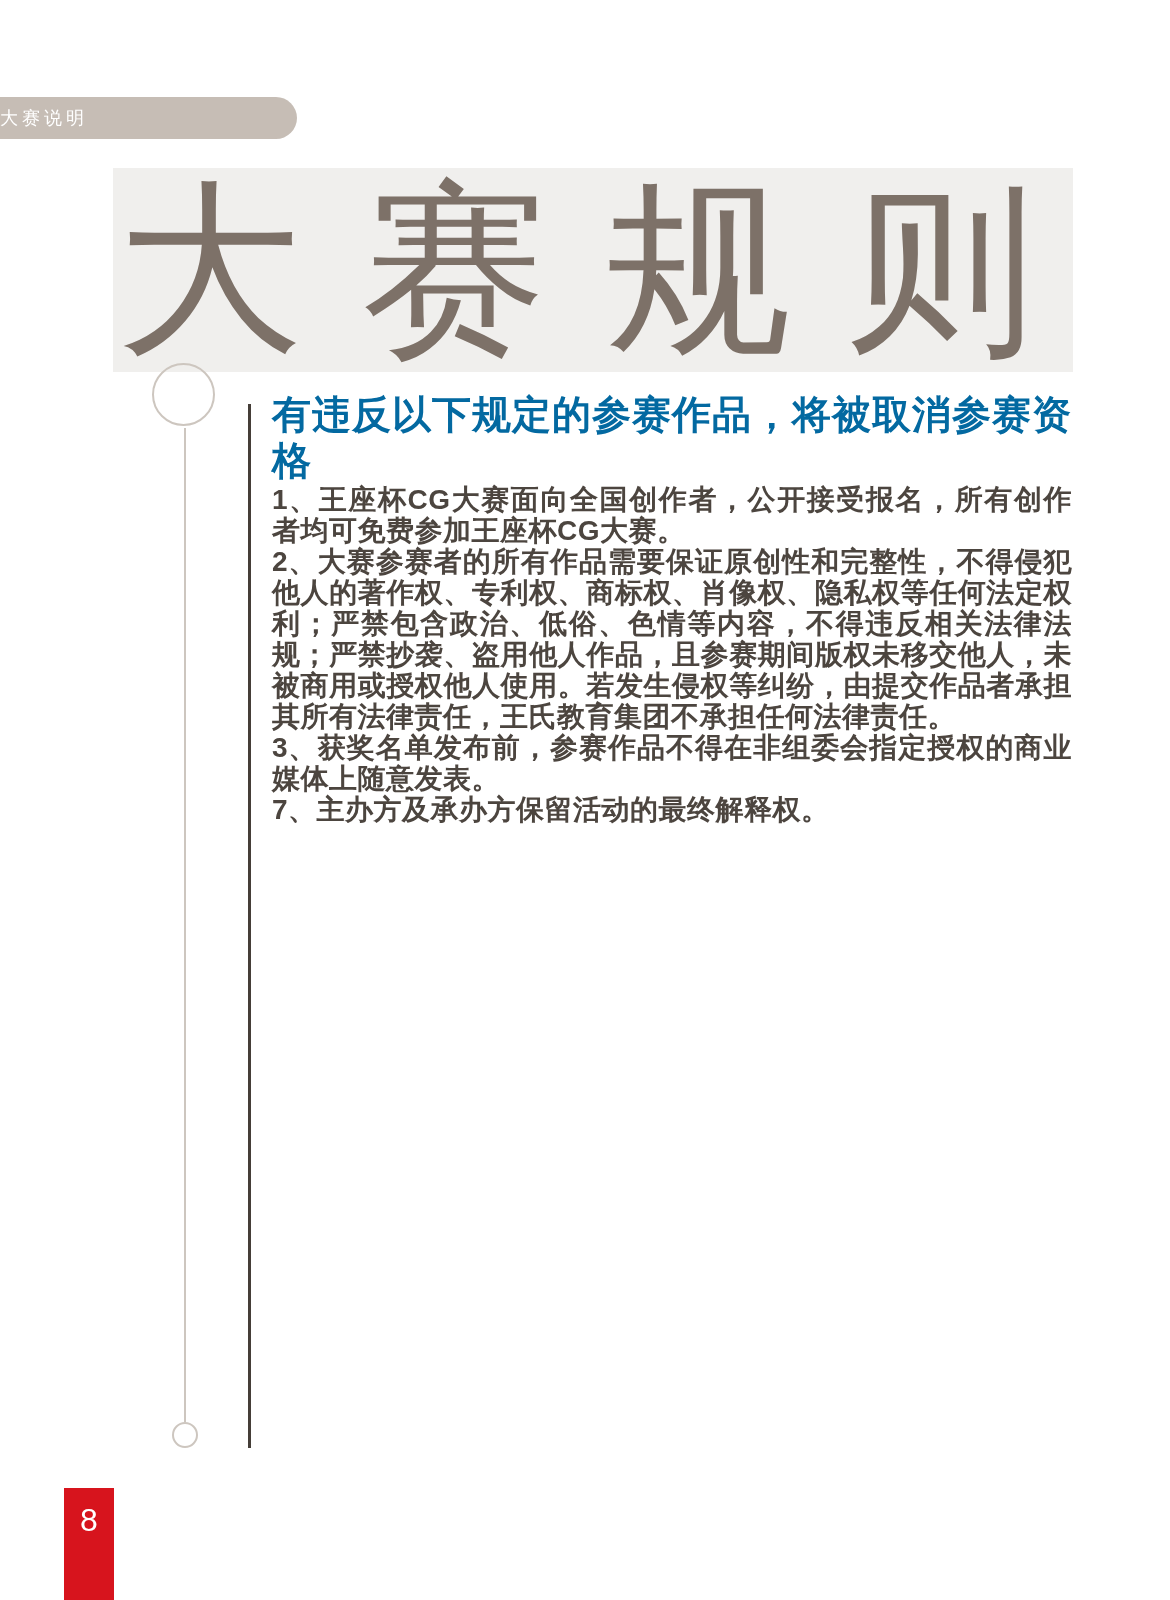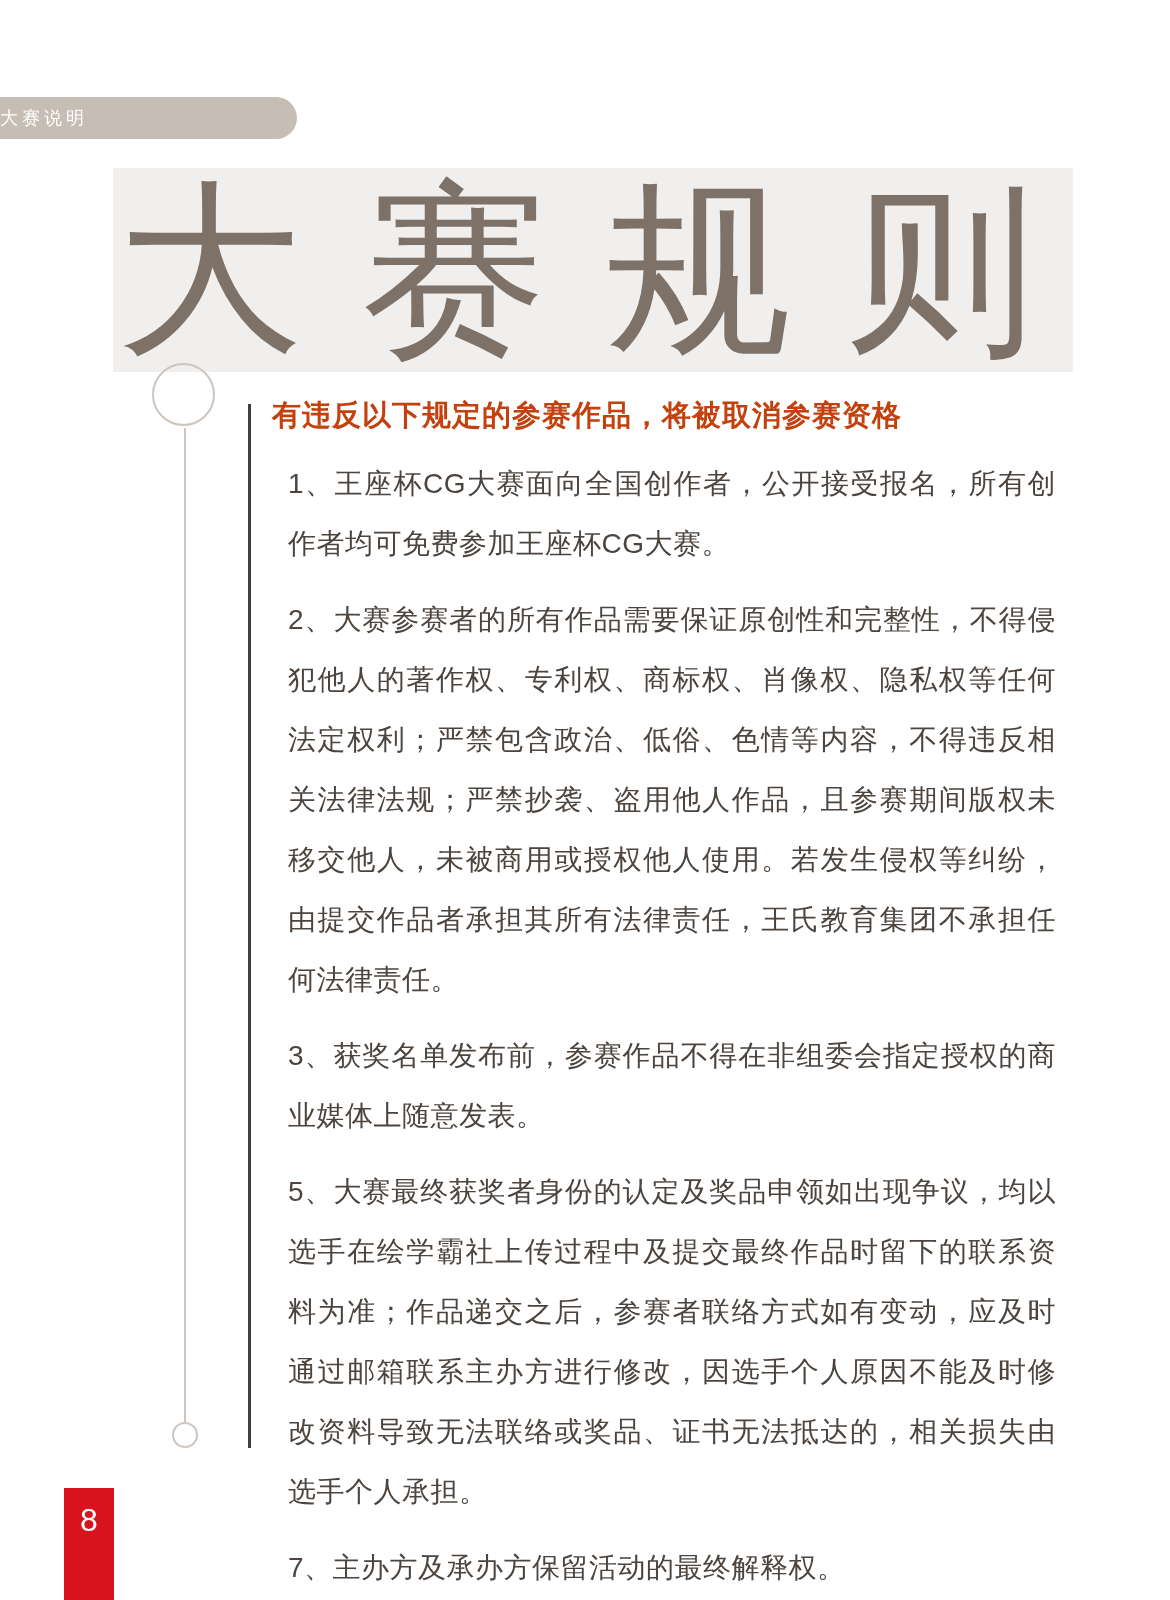--- a/index.html
+++ b/index.html
@@ -89,9 +89,9 @@
     color: #4c453f;
   }
   .rules-heading {
-    font-size: 29px;
+    font-size: 39px;
     font-weight: bold;
-    color: #c2410c;
+    color: #0369a1;
     line-height: 46px;
     letter-spacing: 1px;
     margin: 0;

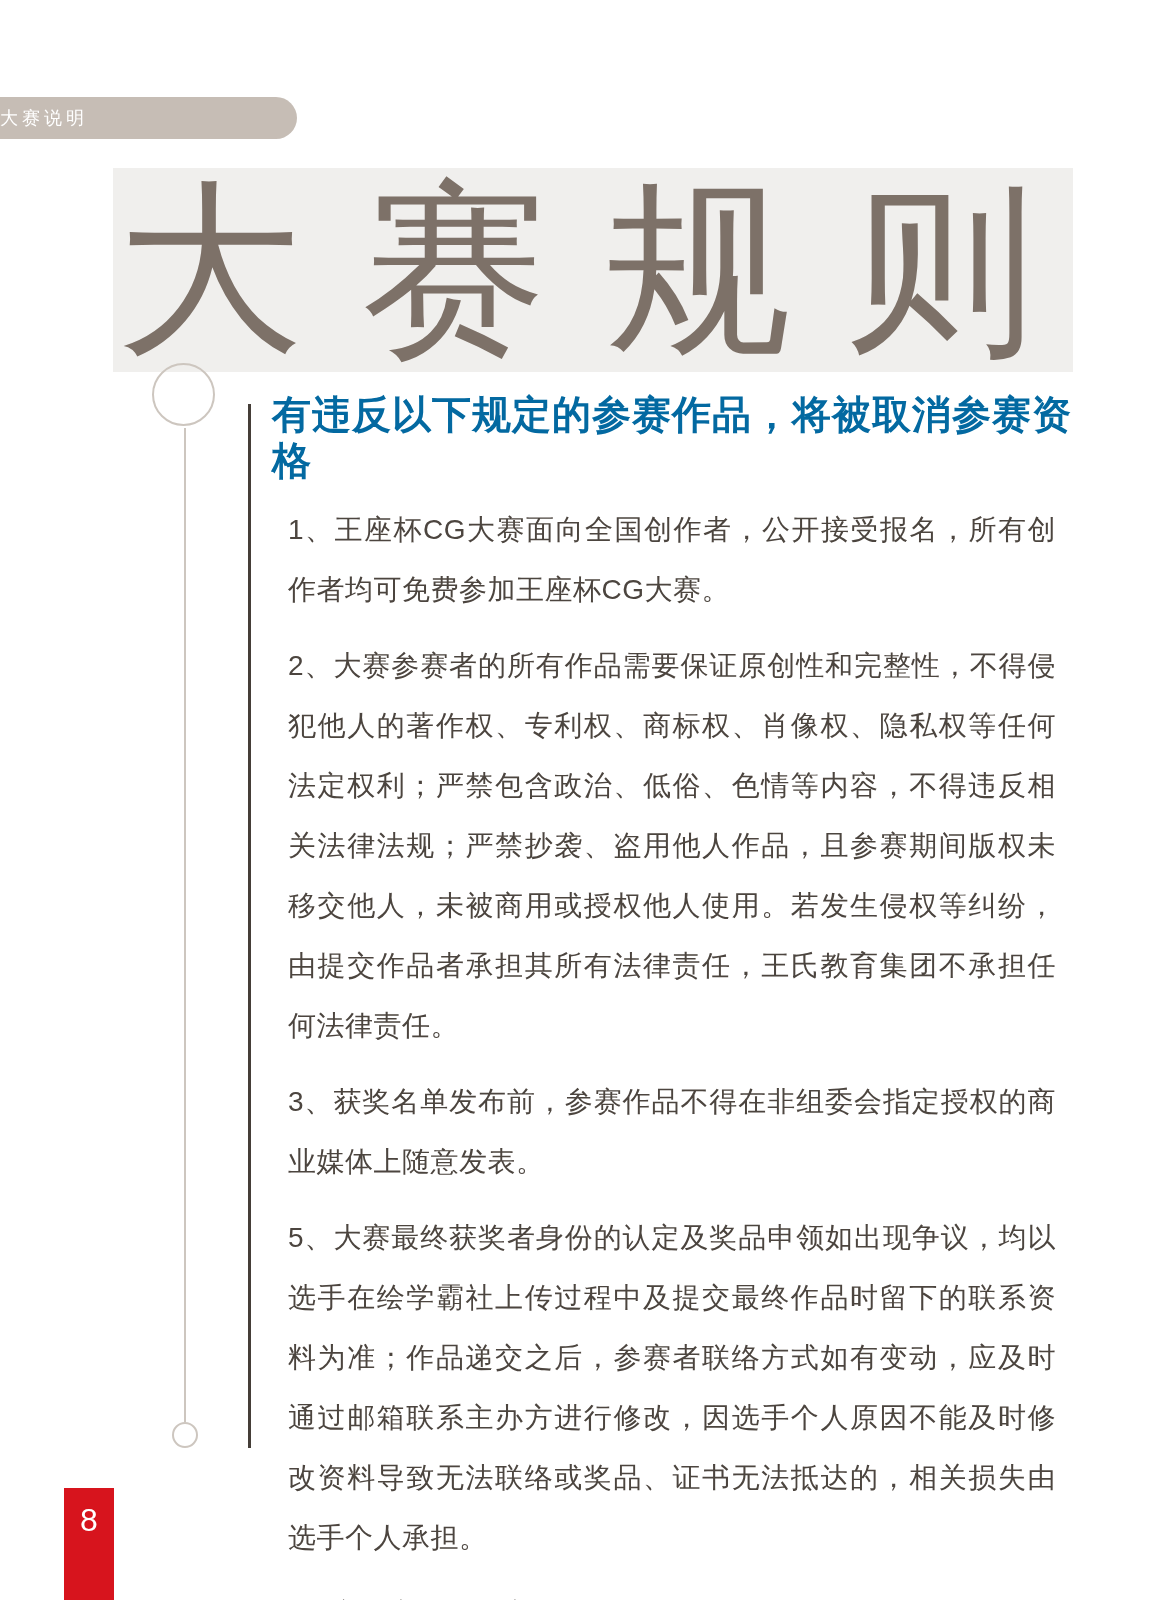--- a/index.html
+++ b/index.html
@@ -97,12 +97,13 @@
     margin: 0;
   }
   .rule-item {
-    margin: 16px;
+    margin: 0;
     font-size: 28px;
-    line-height: 60px;
+    line-height: 31px;
     text-align: justify;
     text-justify: inter-ideograph;
     letter-spacing: 0.5px;
+    font-weight: bold;
   }
   
   .page-number-block {

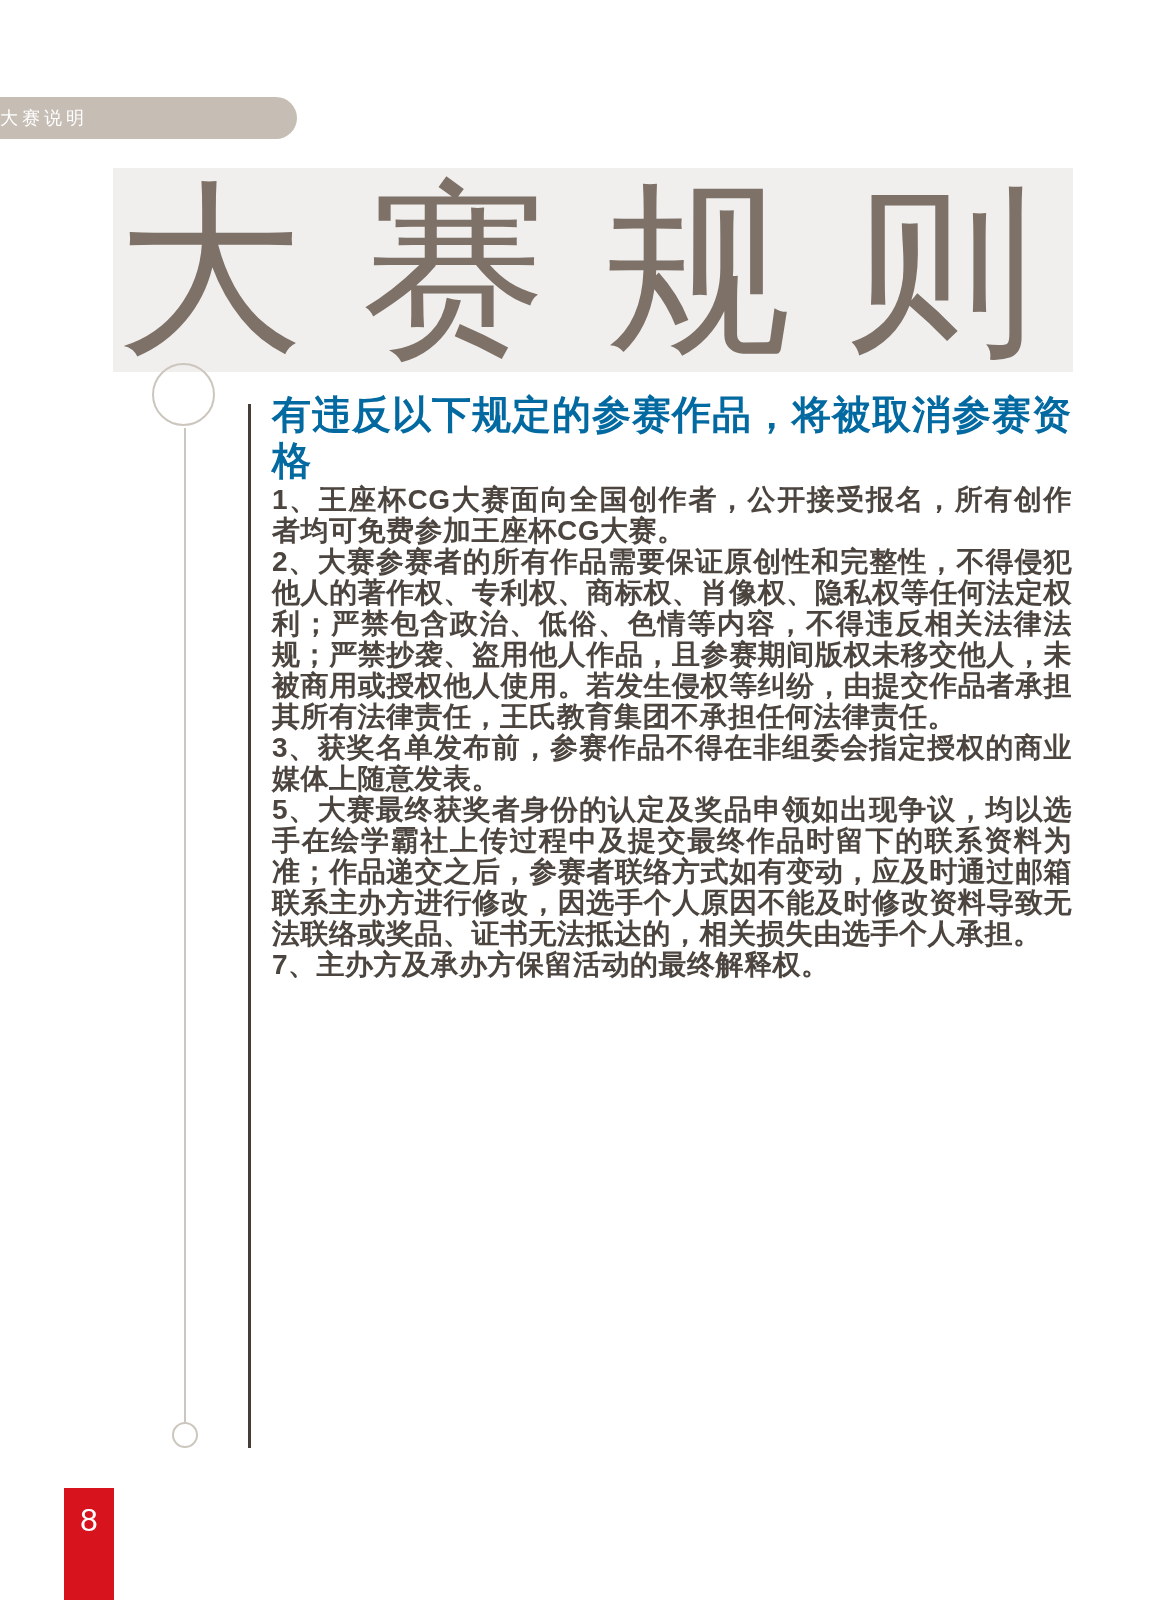--- a/index.html
+++ b/index.html
@@ -145,7 +145,6 @@
     <p class="rule-item">1、王座杯CG大赛面向全国创作者，公开接受报名，所有创作者均可免费参加王座杯CG大赛。</p>
     <p class="rule-item">2、大赛参赛者的所有作品需要保证原创性和完整性，不得侵犯他人的著作权、专利权、商标权、肖像权、隐私权等任何法定权利；严禁包含政治、低俗、色情等内容，不得违反相关法律法规；严禁抄袭、盗用他人作品，且参赛期间版权未移交他人，未被商用或授权他人使用。若发生侵权等纠纷，由提交作品者承担其所有法律责任，王氏教育集团不承担任何法律责任。</p>
     <p class="rule-item">3、获奖名单发布前，参赛作品不得在非组委会指定授权的商业媒体上随意发表。</p>
-    <p class="rule-item">5、大赛最终获奖者身份的认定及奖品申领如出现争议，均以选手在绘学霸社上传过程中及提交最终作品时留下的联系资料为准；作品递交之后，参赛者联络方式如有变动，应及时通过邮箱联系主办方进行修改，因选手个人原因不能及时修改资料导致无法联络或奖品、证书无法抵达的，相关损失由选手个人承担。</p>
     <p class="rule-item">7、主办方及承办方保留活动的最终解释权。</p>
   </div>
 

